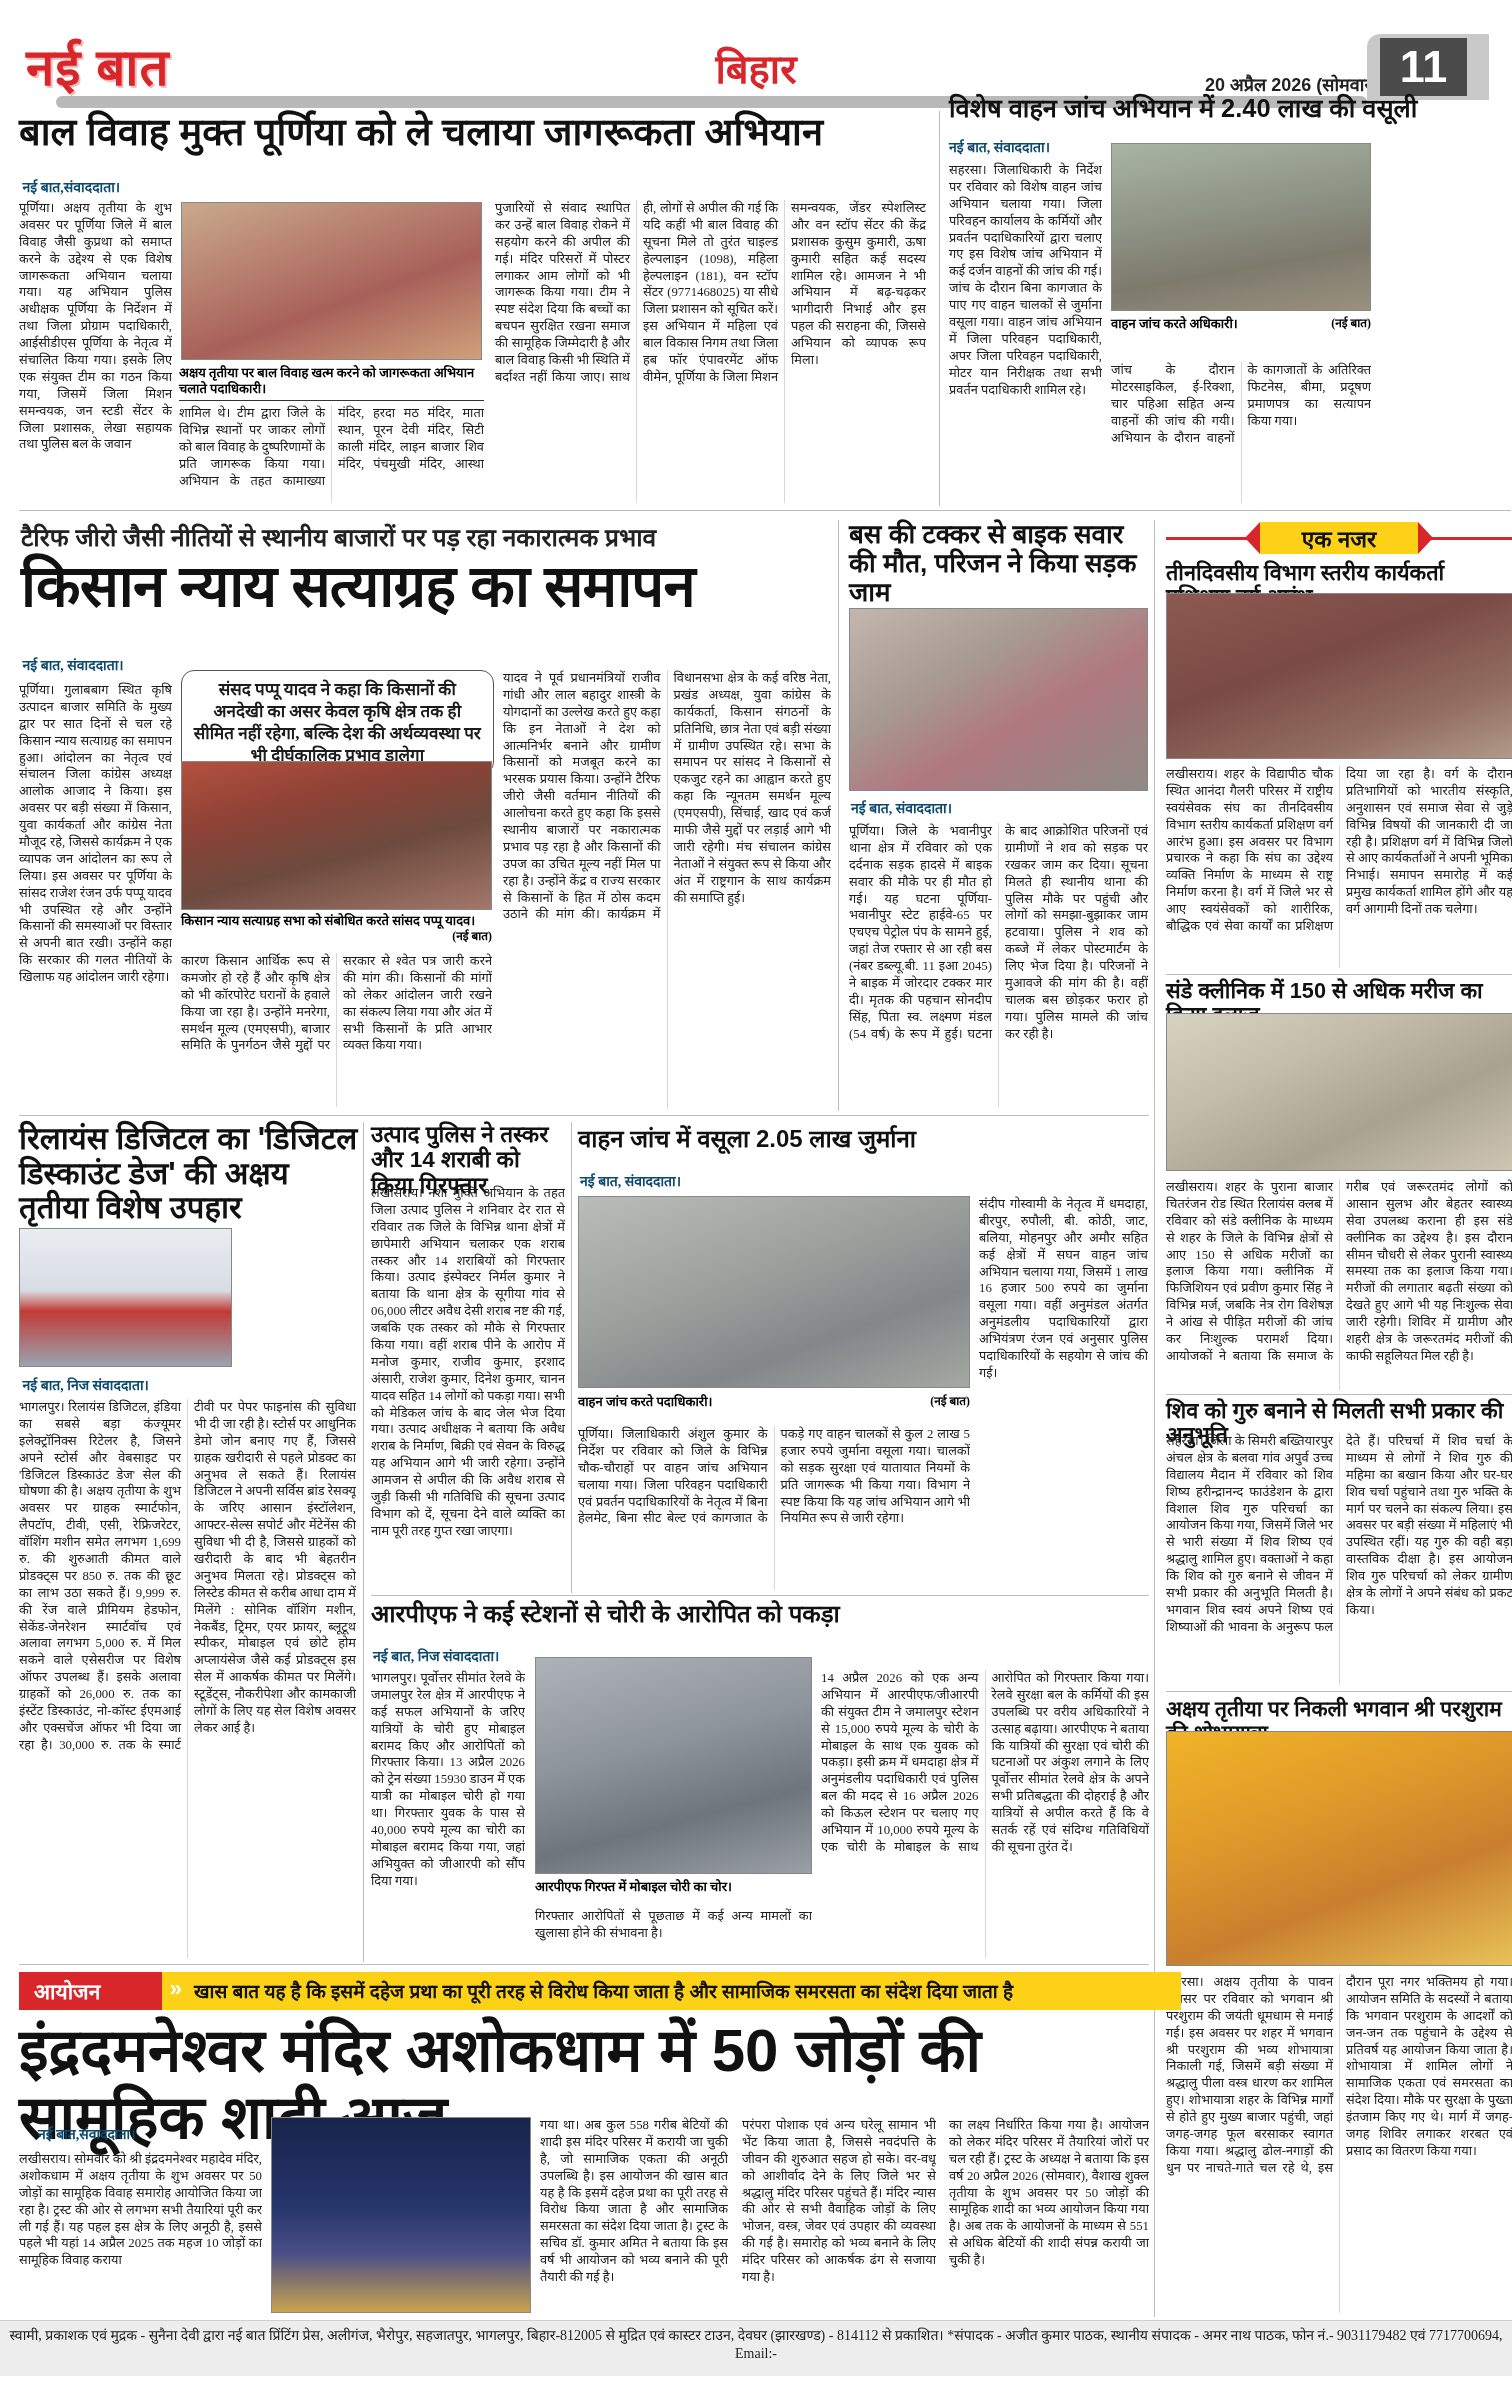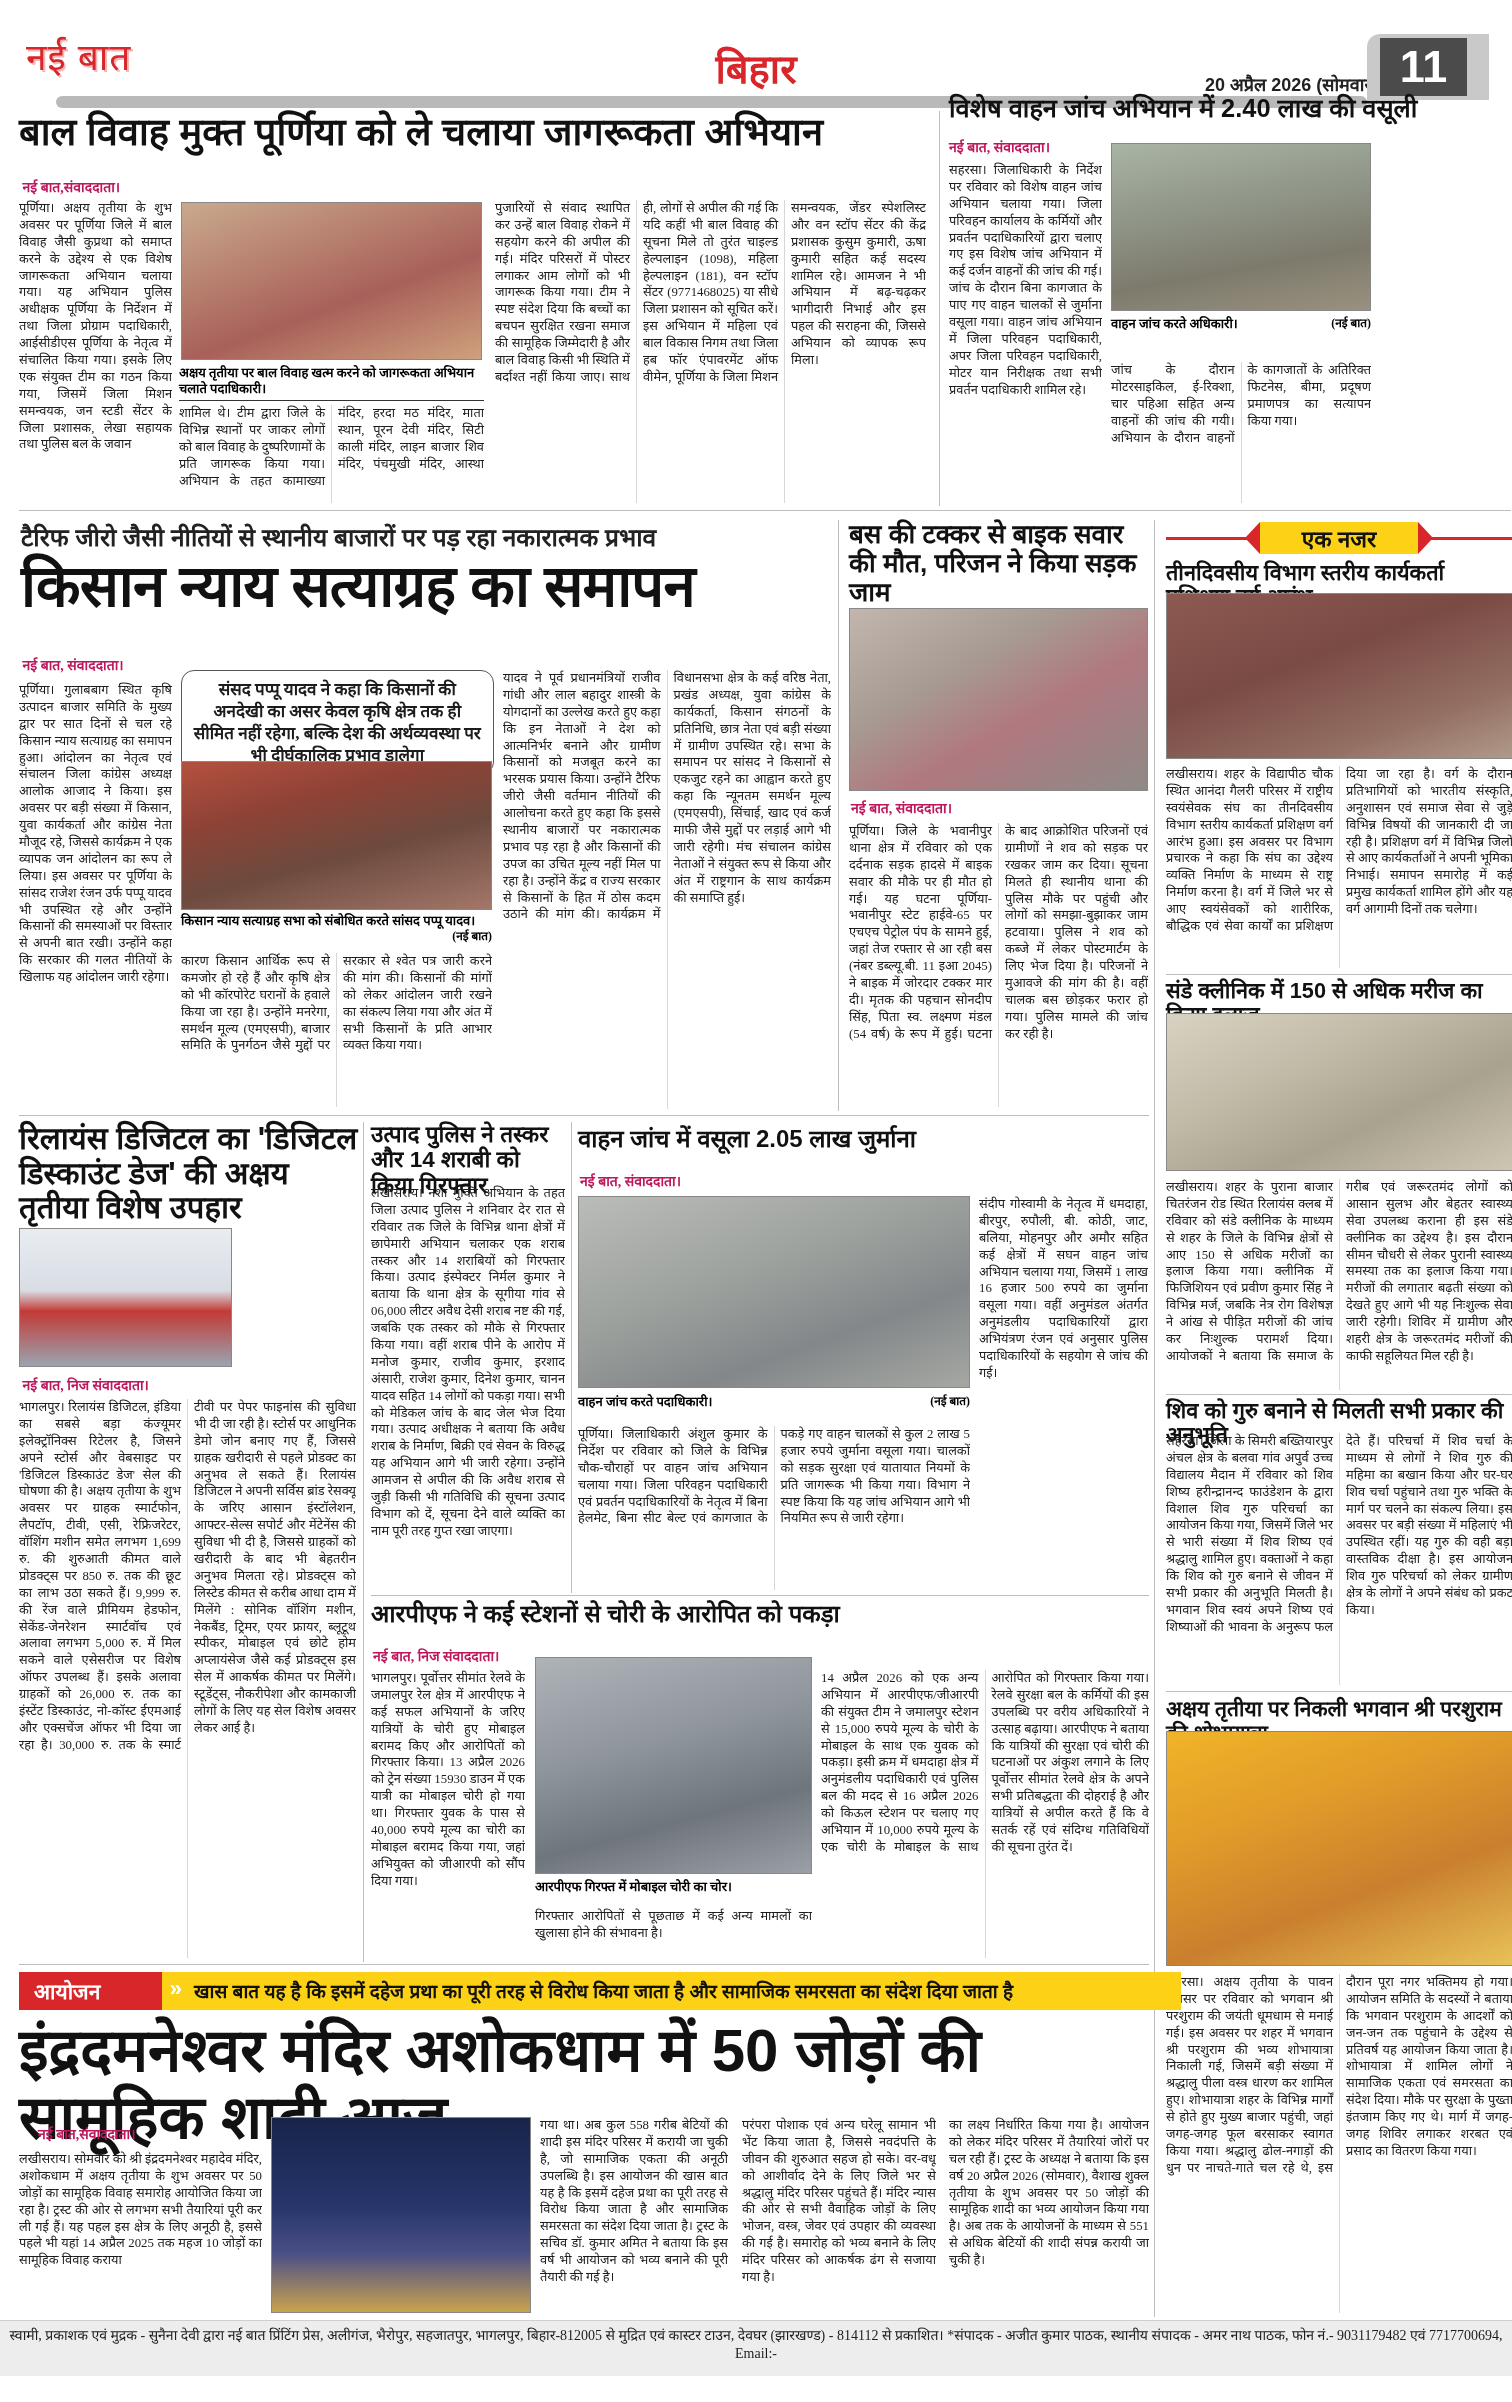--- a/index.html
+++ b/index.html
@@ -7,8 +7,8 @@
         font-family:"Liberation Serif","DejaVu Serif",serif;color:#1c1c1c;}
   .abs{position:absolute;}
   
-  .masthead{font-family:"Liberation Sans","DejaVu Sans",sans-serif;font-weight:normal;color:#d8262a;
-            font-size:37px;letter-spacing:0.9px;text-shadow:1.9px 1.9px 0 #f3b9b9;}
+  .masthead{font-family:"Liberation Sans","DejaVu Sans",sans-serif;font-weight:bold;color:#d8262a;
+            font-size:51px;letter-spacing:0.9px;text-shadow:1.9px 1.9px 0 #f3b9b9;}
   .edition{font-family:"Liberation Sans",sans-serif;font-weight:bold;color:#d8262a;font-size:40px;}
   .dateline{font-family:"Liberation Sans",sans-serif;font-weight:bold;font-size:18px;color:#222;}
   .pagebox-bg{background:#c9c9c9;border-radius:13px 0 0 0;}

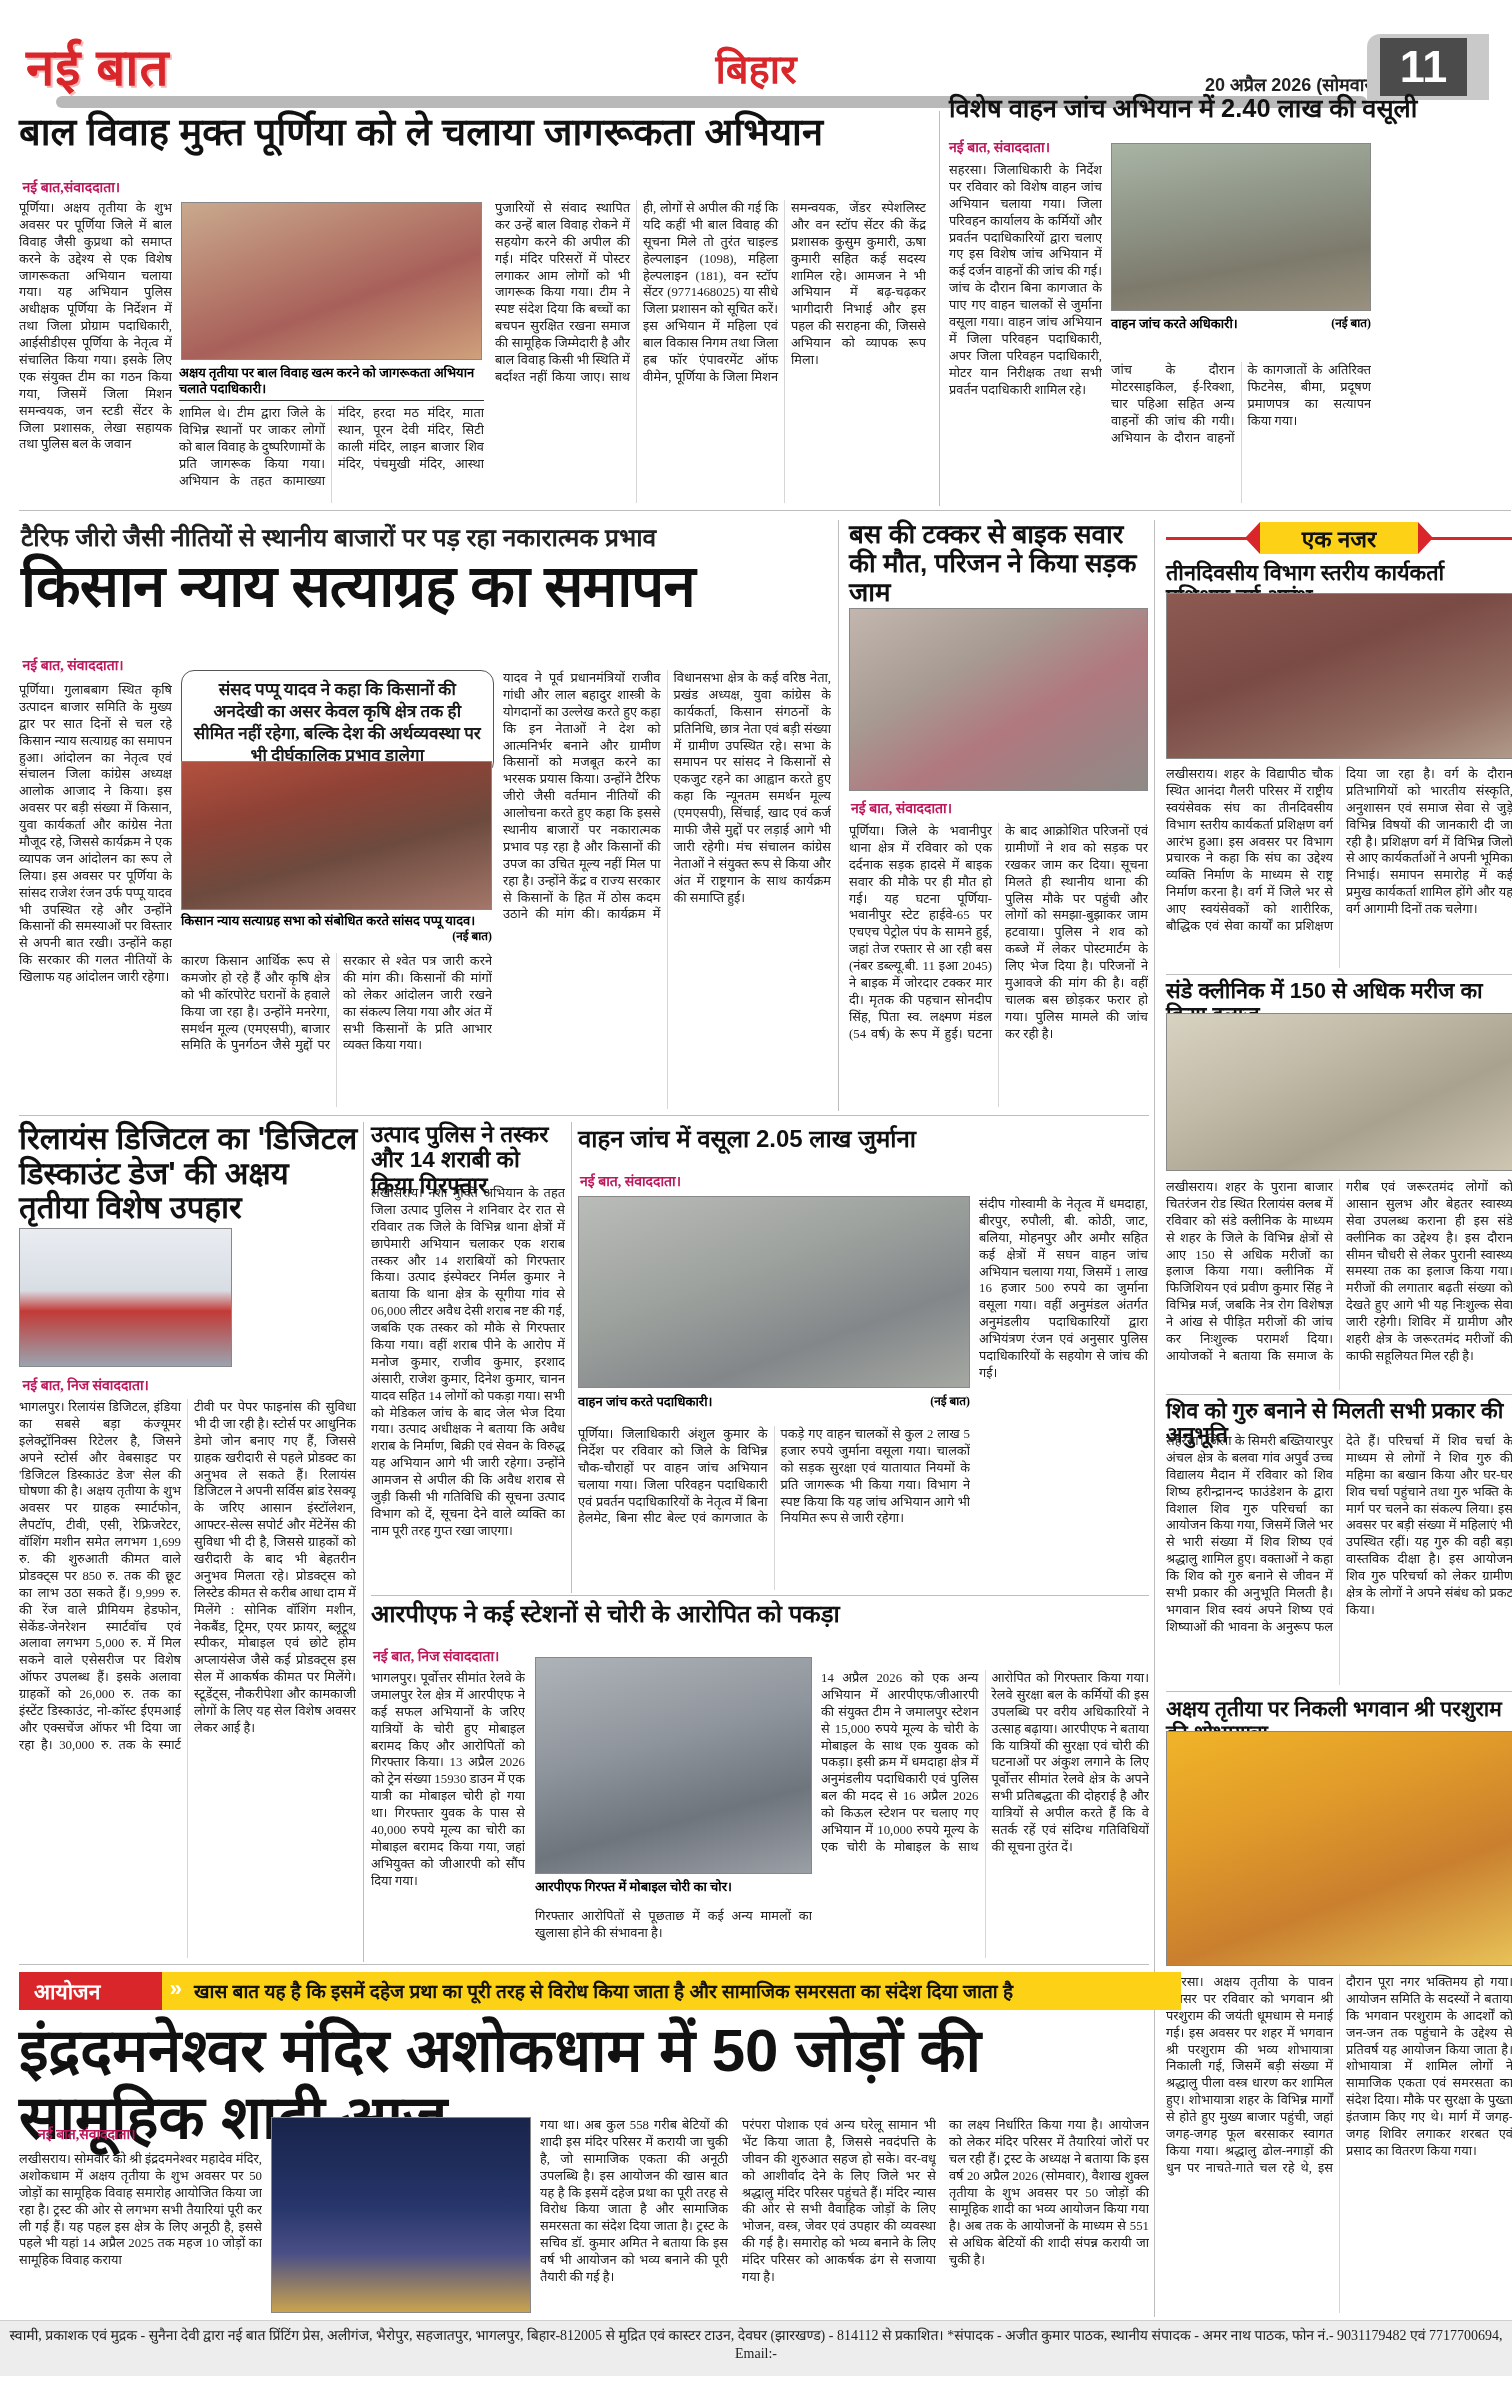--- a/index.html
+++ b/index.html
@@ -21,7 +21,7 @@
   .h27{font-size:25.4px;} .h24{font-size:22.6px;} .h23{font-size:21.7px;} .h22{font-size:21px;}
   .h62{font-size:58px;font-weight:900;letter-spacing:-0.9px;} .h52{font-size:60px;font-weight:900;}
   .kicker{font-family:"Liberation Sans",sans-serif;font-weight:bold;font-size:24.5px;color:#222;}
-  .byline{font-family:"Liberation Serif",serif;font-weight:bold;font-size:14px;color:#be185d;}
+  .byline{font-family:"Liberation Serif",serif;font-weight:bold;font-size:14px;color:#0c4a6e;}
   
   .txt{font-size:12.8px;line-height:1.32;text-align:justify;overflow:hidden;}
   .c2{column-count:2;column-gap:13px;column-rule:0.9px solid #d7d7d7;}

